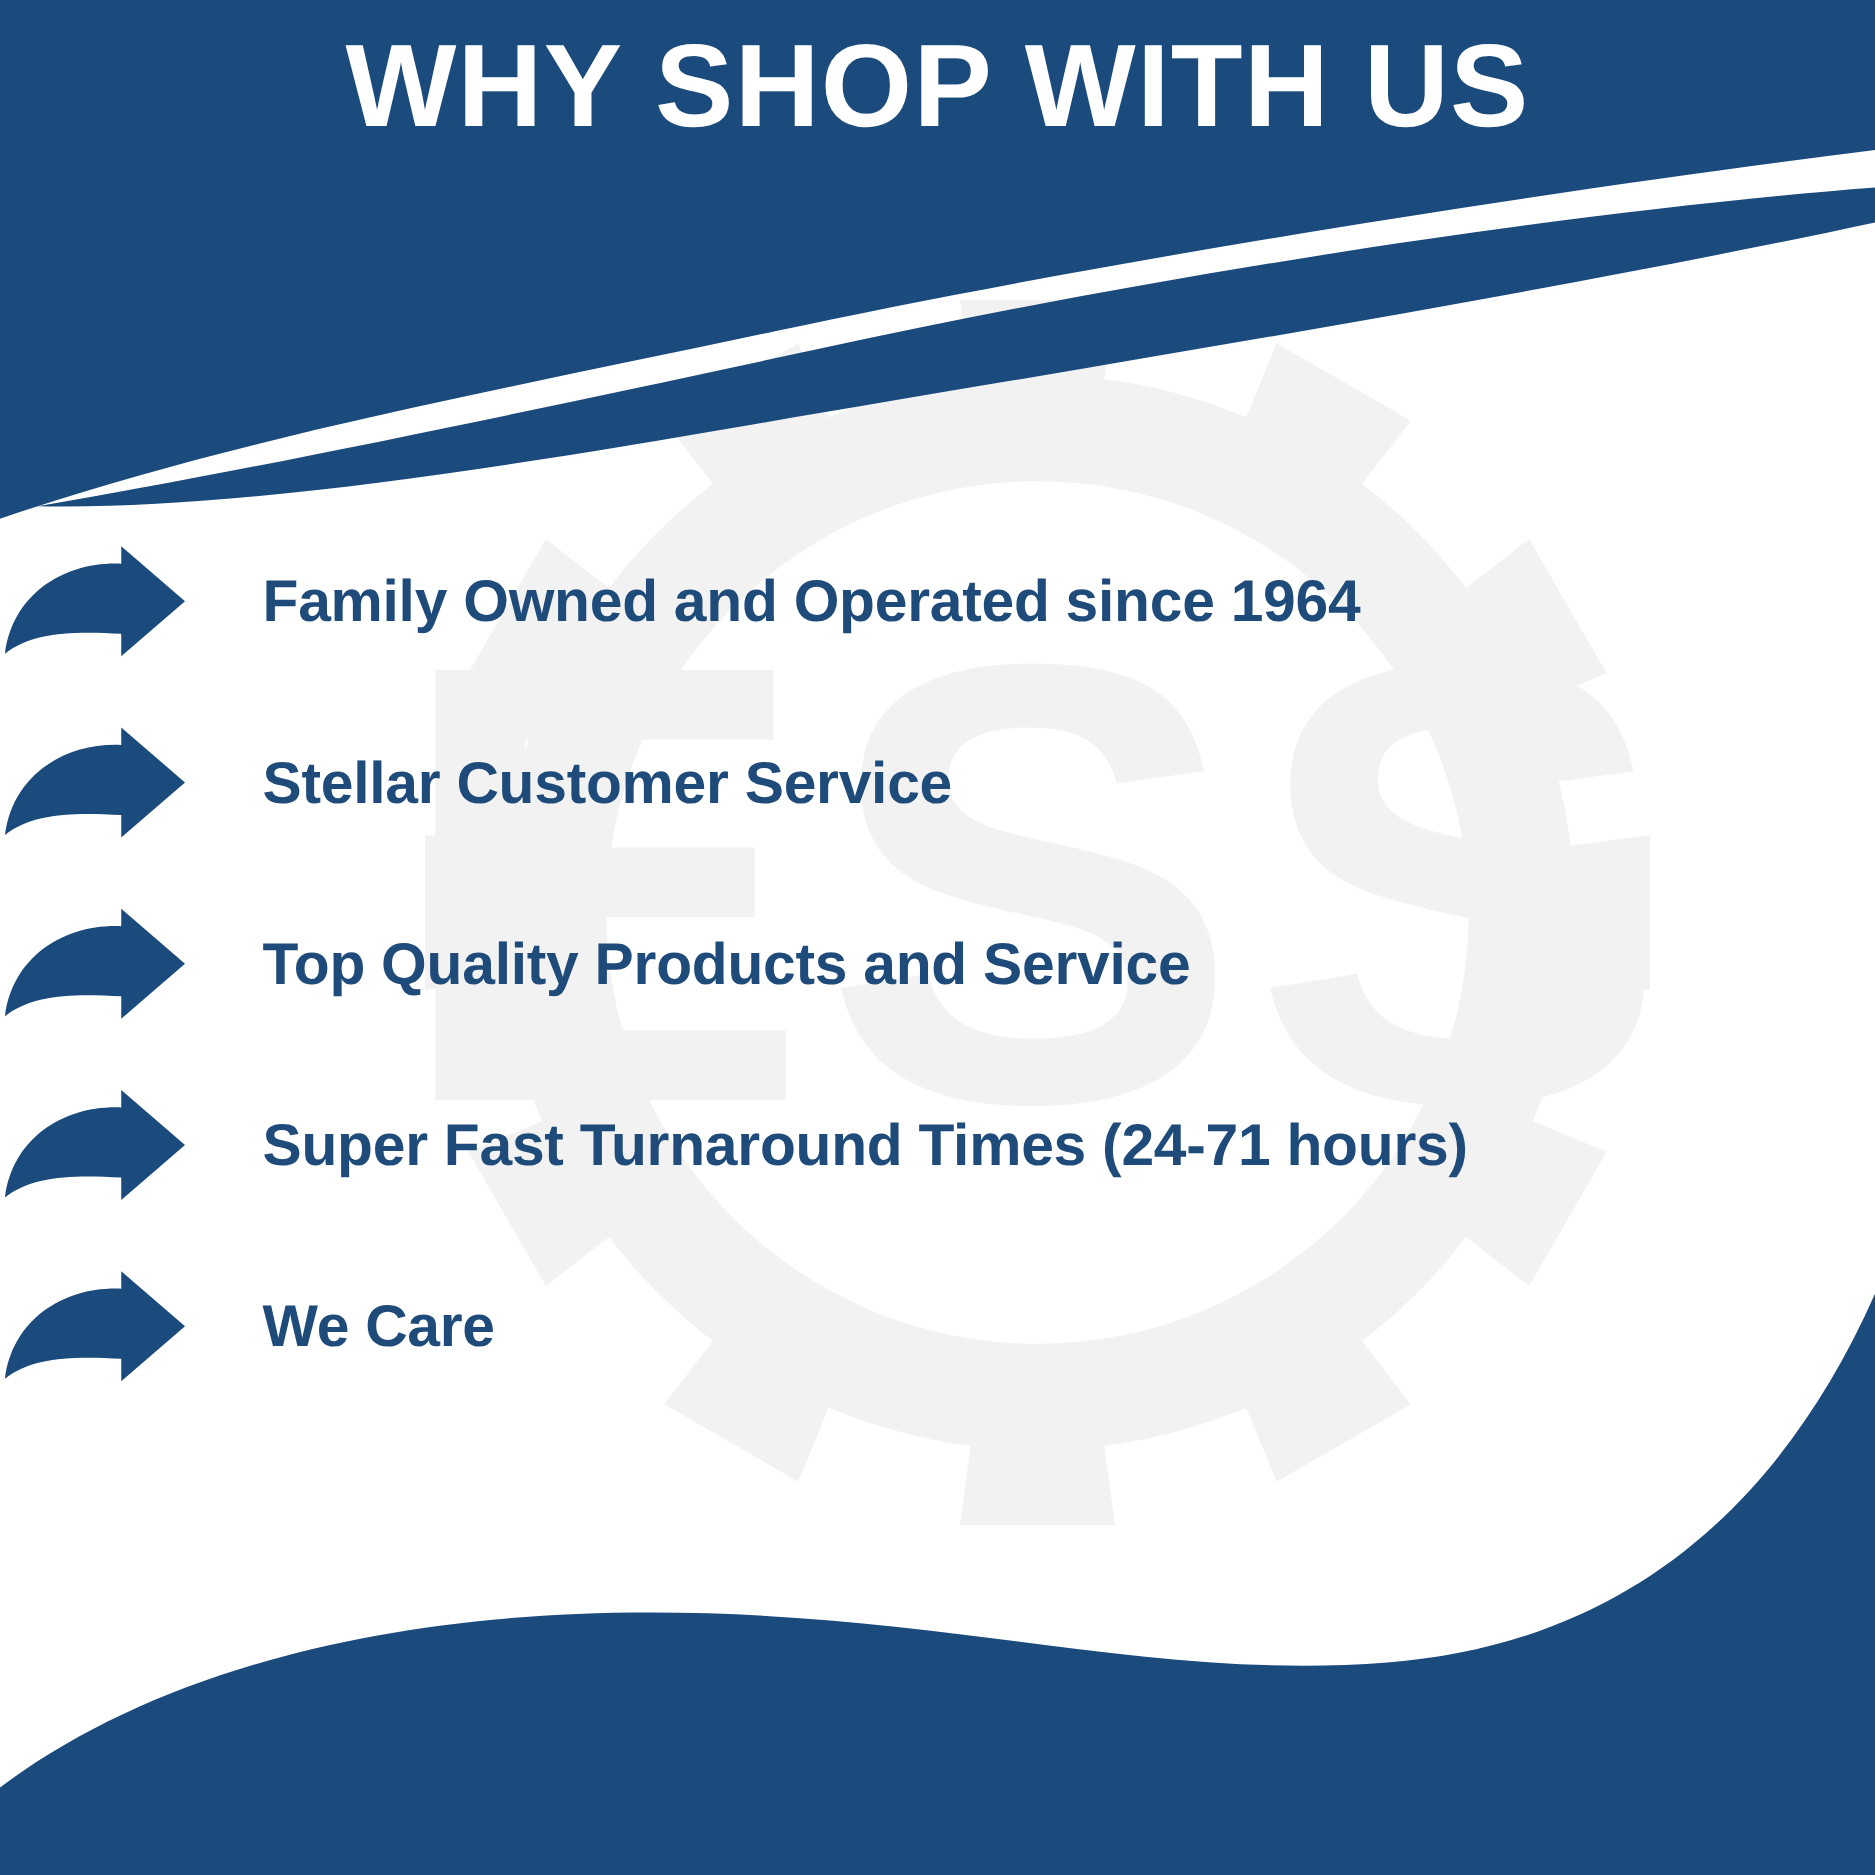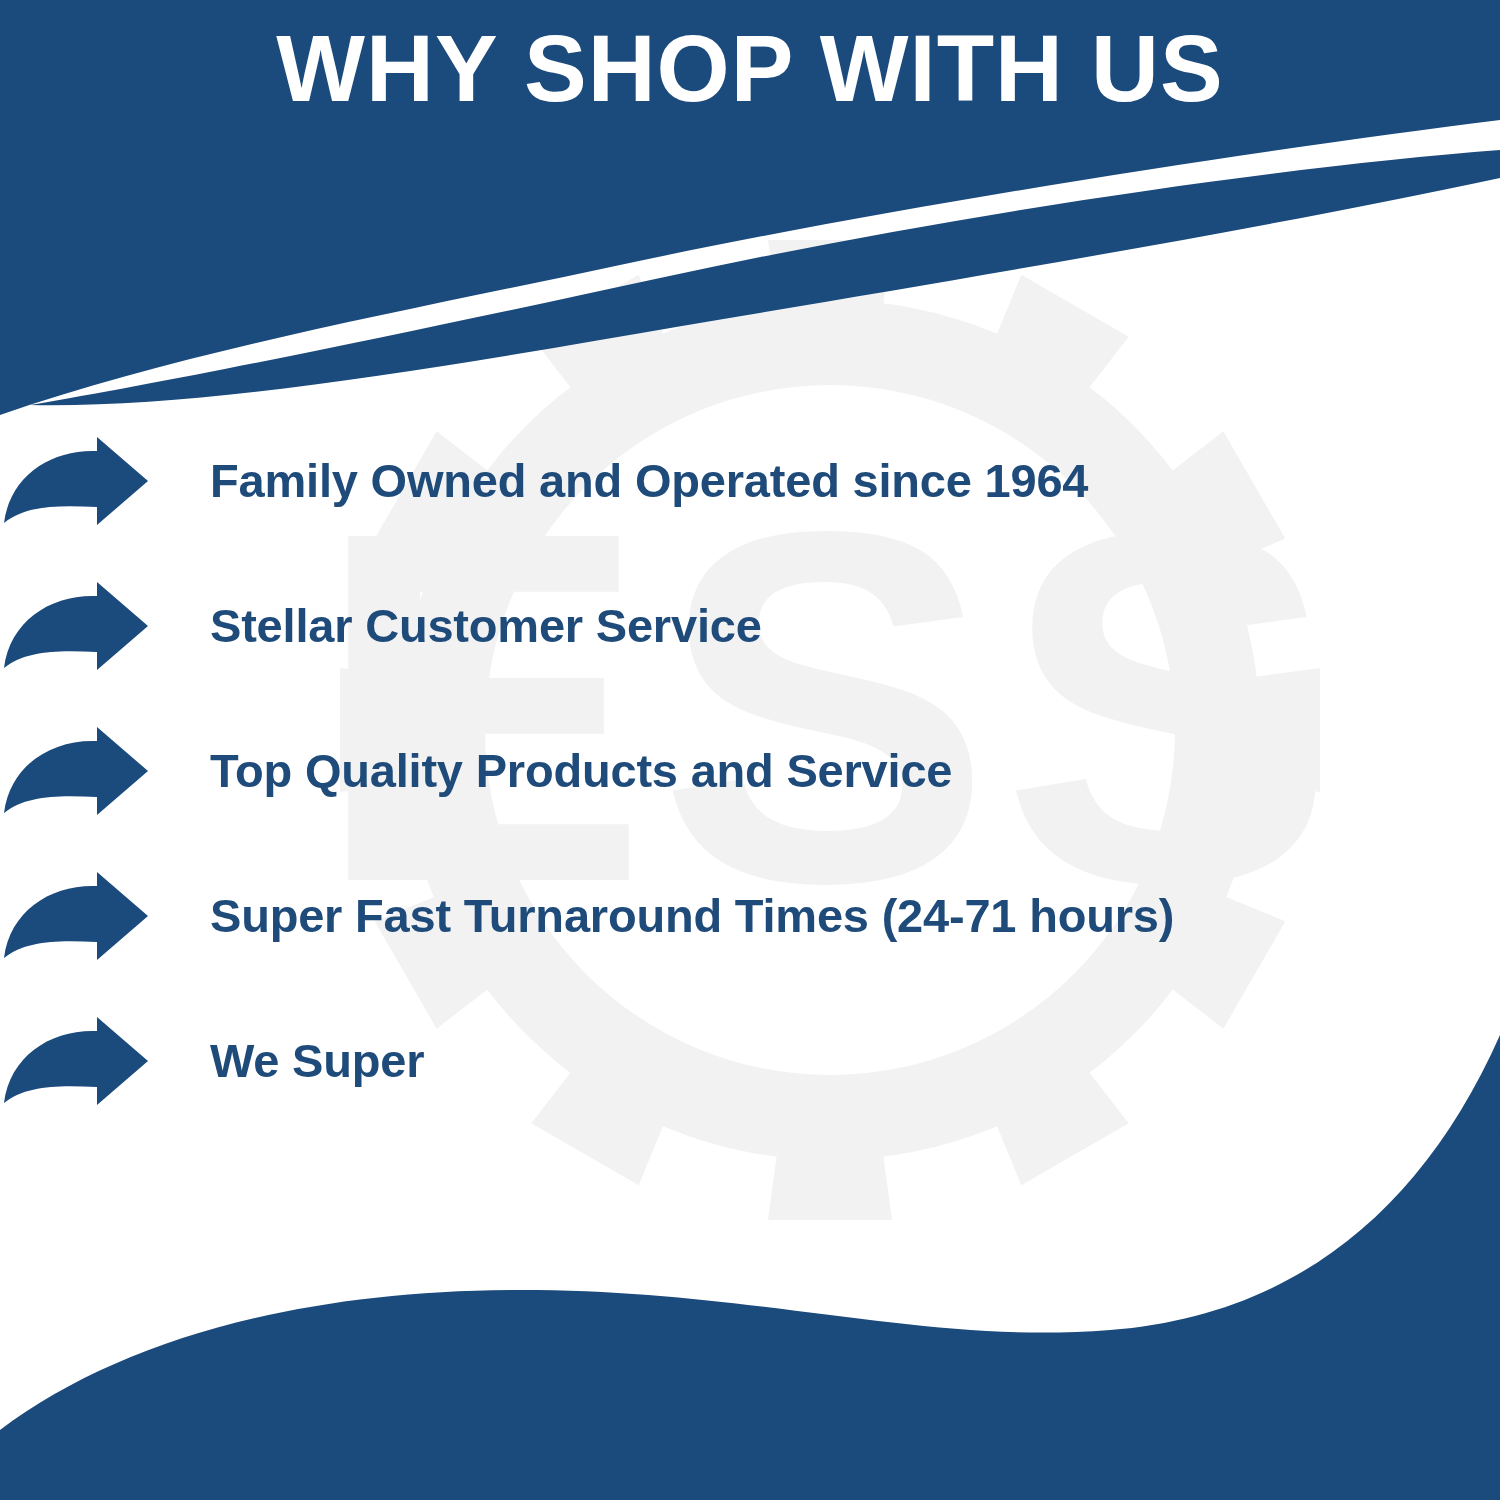--- a/index.html
+++ b/index.html
@@ -206,7 +206,7 @@
                  L 97 72
                  C 60 70, 26 70, 4 88 Z"></path>
       </svg>
-      <div class="feature-label">We Super</div>
+      <div class="feature-label">We Care</div>
     </div>
 
   </div>

